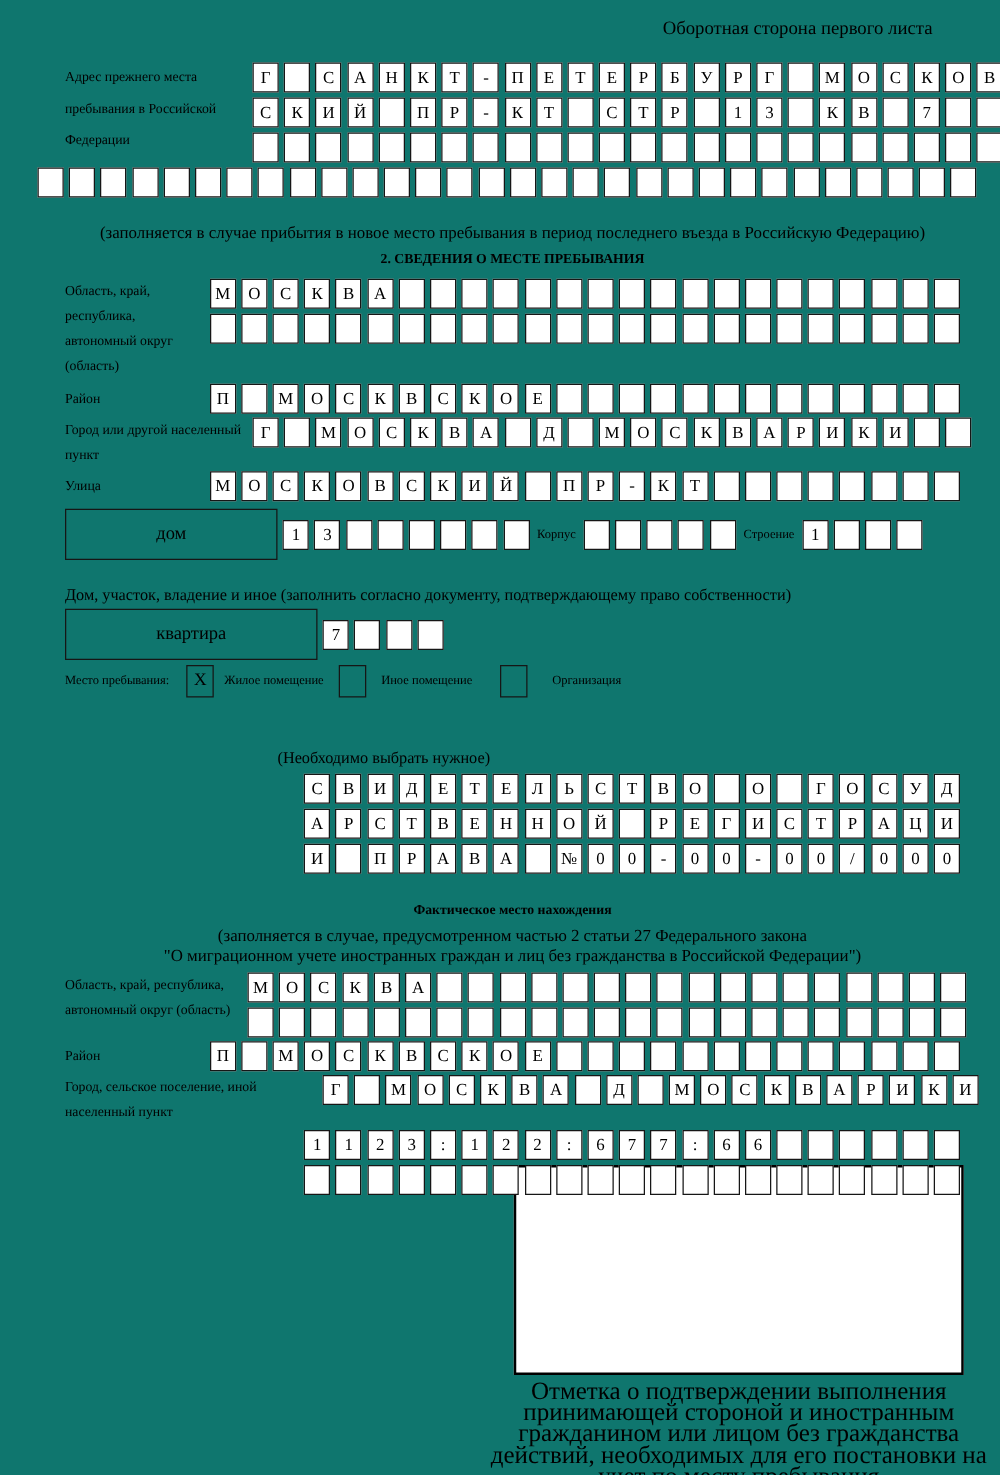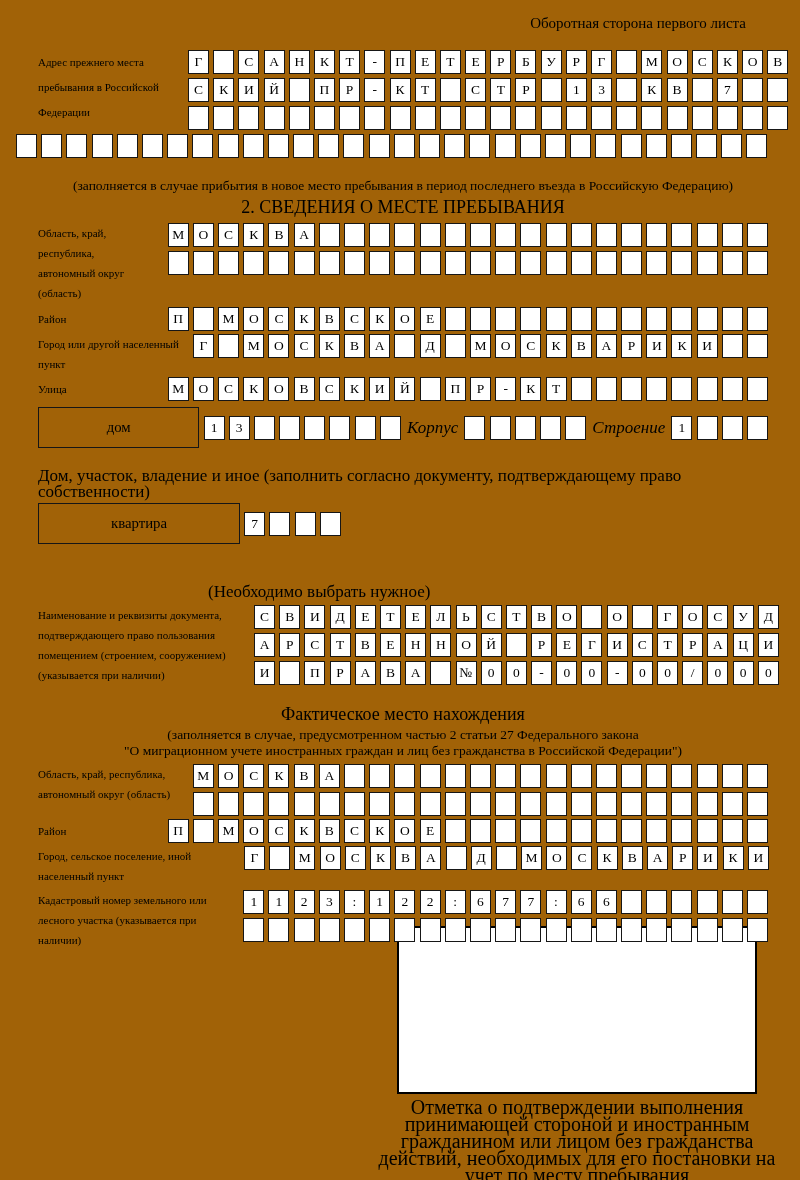--- a/index.html
+++ b/index.html
@@ -5,7 +5,7 @@
   html,body{margin:0;padding:0;background:#fff;}
   body{font-family:"Liberation Serif","DejaVu Serif",serif;color:#000;}
   .page{position:relative;width:800px;height:1180px;box-sizing:border-box;
-        padding:14px 32px 0 38px;overflow:hidden;background:#a16207;}
+        padding:14px 32px 0 52px;overflow:hidden;background:#0f766e;}
   
   .cells{display:flex;gap:4.2px;}
   .cell{box-sizing:border-box;flex:0 0 21px;width:21px;height:24px;

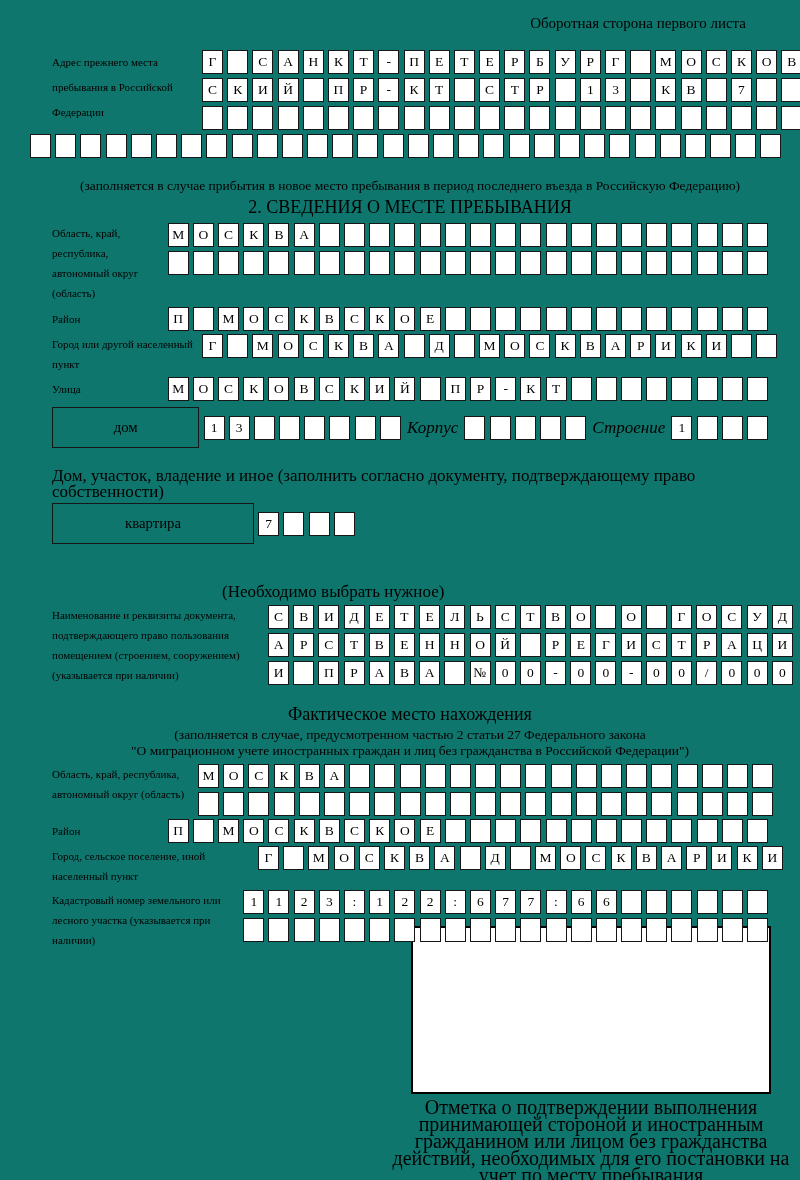--- a/index.html
+++ b/index.html
@@ -27,7 +27,7 @@
   .w185{flex-basis:186px;width:186px;}
   .note-c{font-size:13.5px;line-height:16px;text-align:center;}
   .note-l{font-size:17px;line-height:16px;text-align:left;}
-  .title-b{font-size:18px;line-height:19px;font-weight:normal;text-align:center;}
+  .title-b{font-size:11px;line-height:19px;font-weight:bold;text-align:center;}
   .header-note{font-size:15px;line-height:18px;text-align:right;padding-right:22px;}
   .bigbox{box-sizing:border-box;border:1.5px solid #161616;height:41px;
           display:flex;align-items:center;justify-content:center;font-size:14.8px;}

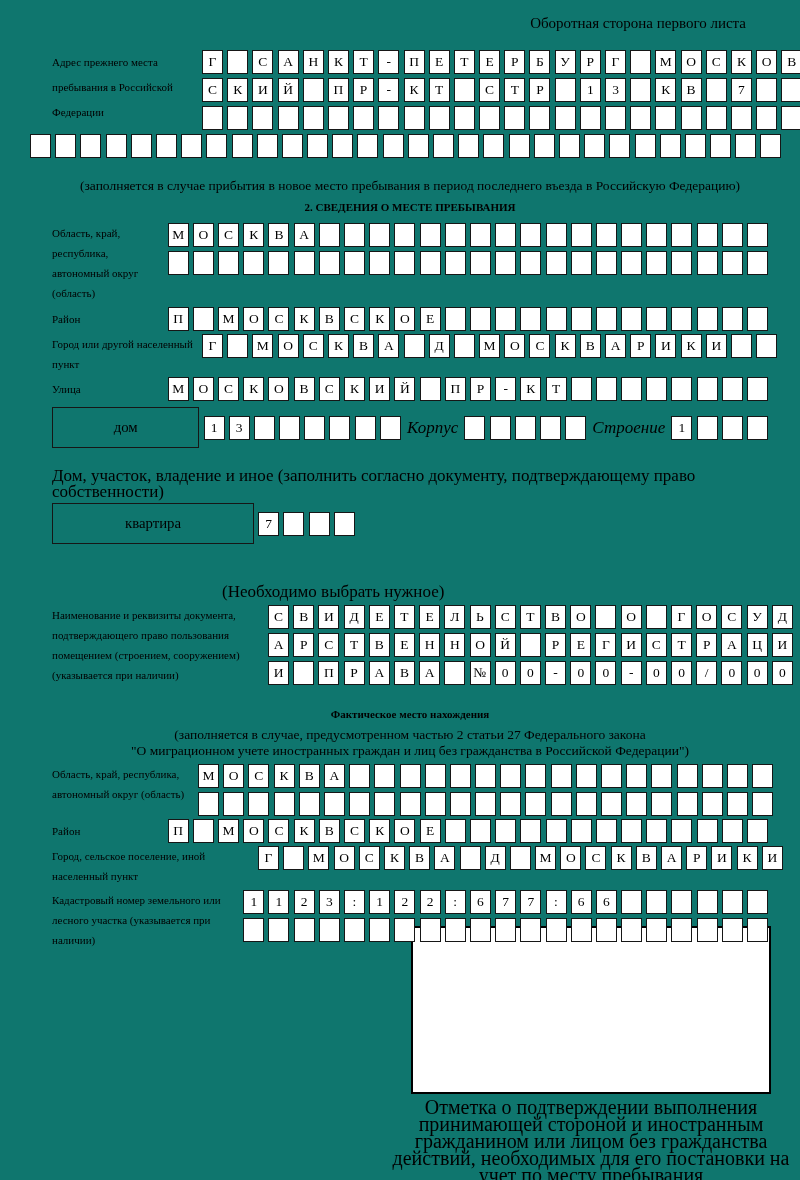--- a/index.html
+++ b/index.html
@@ -32,7 +32,7 @@
   .bigbox{box-sizing:border-box;border:1.5px solid #161616;height:41px;
           display:flex;align-items:center;justify-content:center;font-size:14.8px;}
   .inline-row{display:flex;align-items:center;gap:4.2px;}
-  .rowlabel{font-size:17px;line-height:18px;white-space:nowrap;font-style:italic;}
+  .rowlabel{font-size:10px;line-height:18px;white-space:nowrap;}
   .checkbox{box-sizing:border-box;width:22px;height:26px;border:1.5px solid #161616;
             display:flex;align-items:center;justify-content:center;font-size:14px;flex:0 0 22px;}
   .stamp-box{box-sizing:border-box;margin-left:359px;margin-top:-24px;width:360px;height:168px;

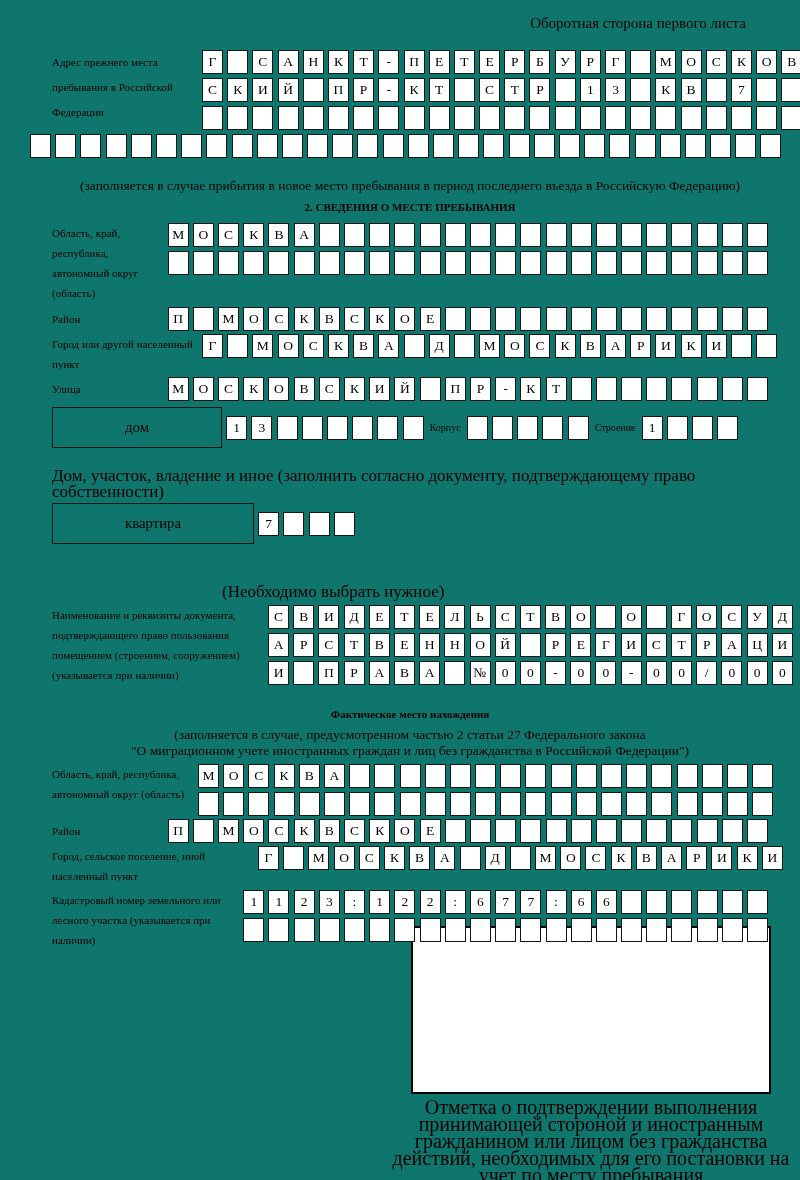--- a/index.html
+++ b/index.html
@@ -26,7 +26,7 @@
   .w200{flex-basis:206px;width:206px;}
   .w185{flex-basis:186px;width:186px;}
   .note-c{font-size:13.5px;line-height:16px;text-align:center;}
-  .note-l{font-size:17px;line-height:16px;text-align:left;}
+  .note-l{font-size:13px;line-height:16px;text-align:left;}
   .title-b{font-size:11px;line-height:19px;font-weight:bold;text-align:center;}
   .header-note{font-size:15px;line-height:18px;text-align:right;padding-right:22px;}
   .bigbox{box-sizing:border-box;border:1.5px solid #161616;height:41px;

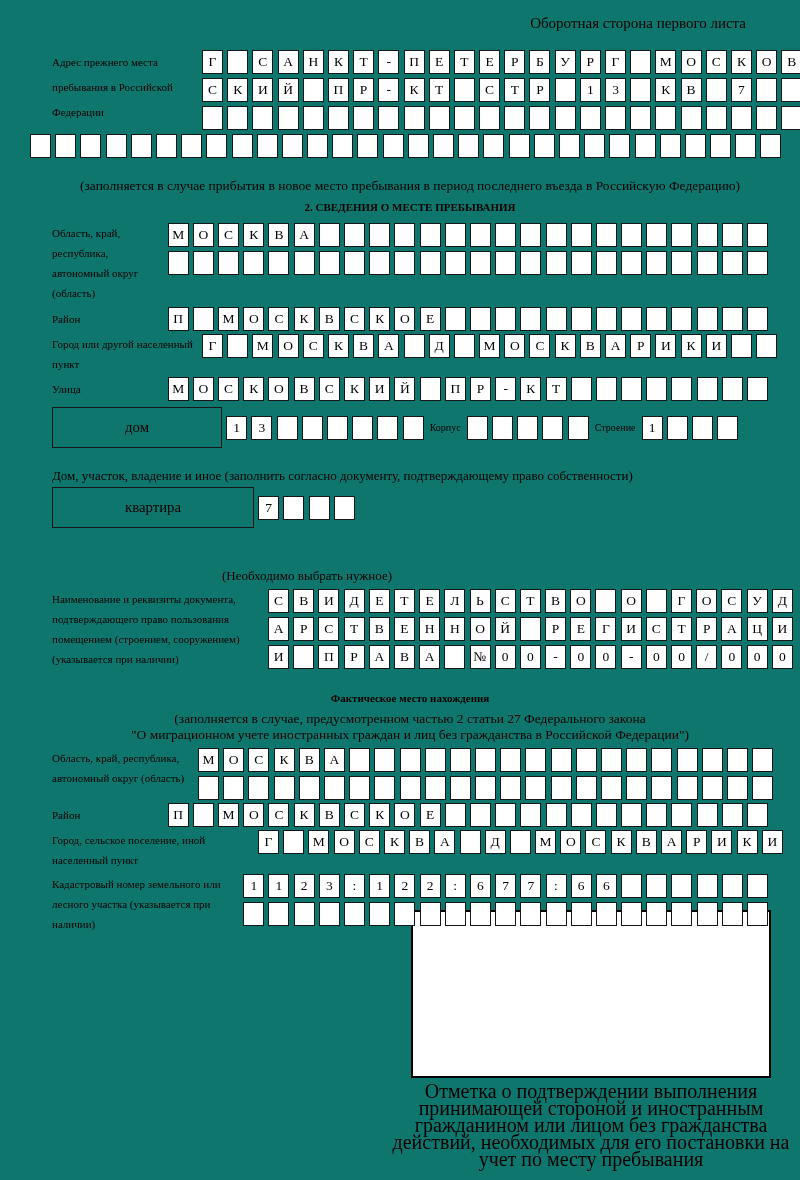--- a/index.html
+++ b/index.html
@@ -365,6 +365,15 @@
       </div>
   </div>
 
+  <div class="inline-row mt4" style="gap:0;">
+    <div class="rowlabel">Место пребывания:</div>
+    <div class="checkbox opt-gap1">X</div>
+    <div class="rowlabel opt-gap2">Жилое помещение</div>
+    <div class="checkbox opt-gap3"></div>
+    <div class="rowlabel opt-gap4">Иное помещение</div>
+    <div class="checkbox opt-gap5"></div>
+    <div class="rowlabel opt-gap6">Организация</div>
+  </div>
   <div class="note-l vybor mt1">(Необходимо выбрать нужное)</div>
 
   <div class="field mt5">

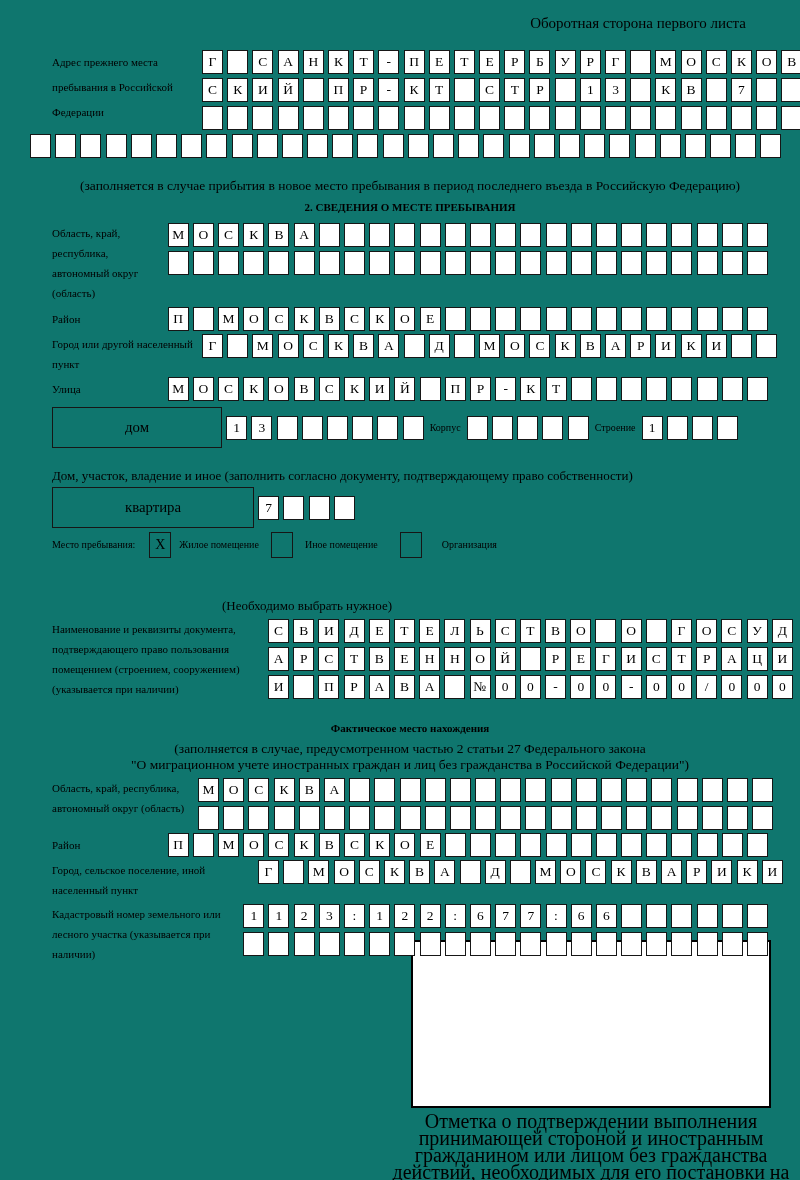--- a/index.html
+++ b/index.html
@@ -377,7 +377,6 @@
   <div class="note-l vybor mt1">(Необходимо выбрать нужное)</div>
 
   <div class="field mt5">
-    <div class="flabel w210">Наименование и реквизиты документа, подтверждающего право пользования помещением (строением, сооружением) (указывается при наличии)</div>
     <div class="grid">
       <div class="cells">
           <span class="cell">С</span>

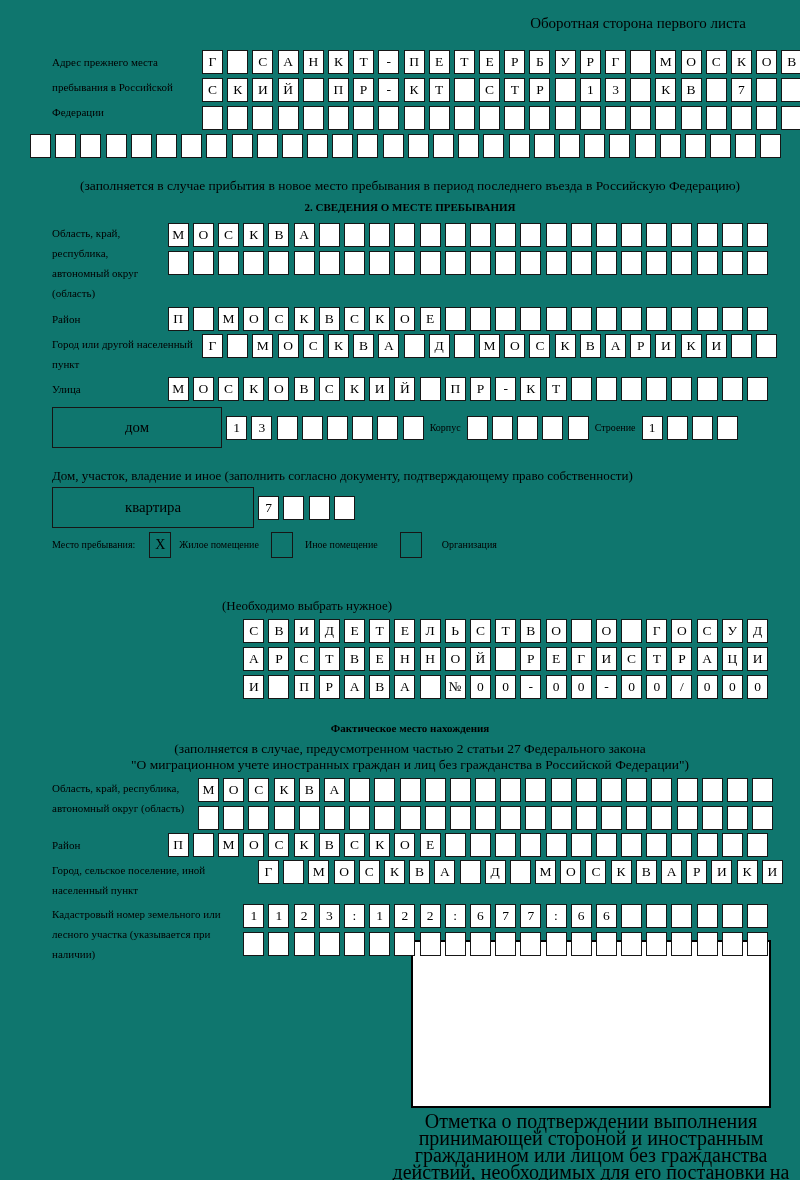--- a/index.html
+++ b/index.html
@@ -572,7 +572,6 @@
   </div>
 
   <div class="field mt4">
-    <div class="flabel w185">Кадастровый номер земельного или лесного участка (указывается при наличии)</div>
     <div class="grid">
       <div class="cells">
           <span class="cell">1</span>

